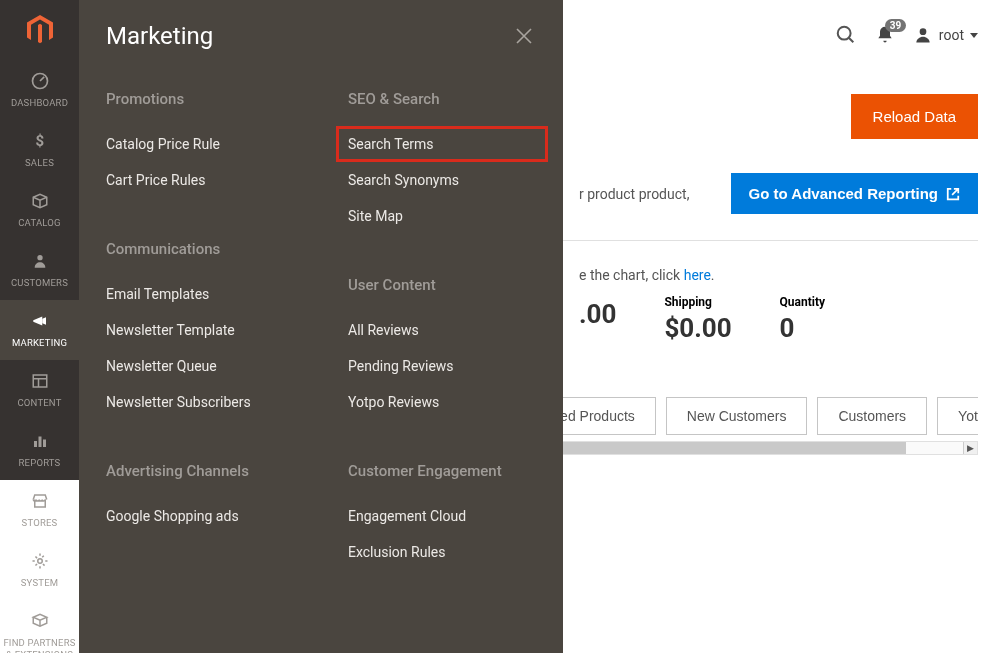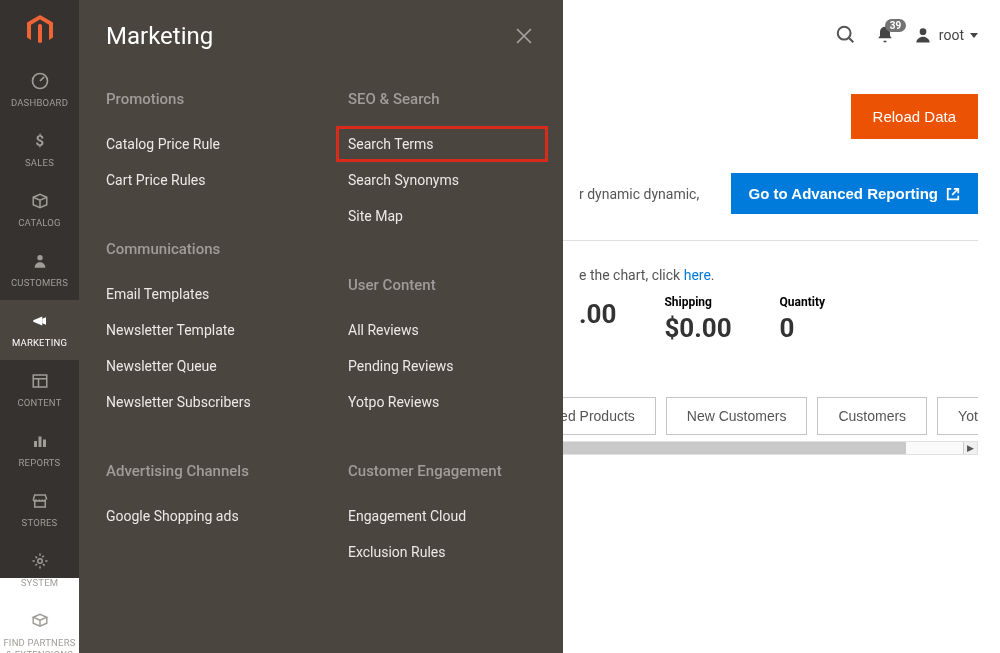--- a/index.html
+++ b/index.html
@@ -4,7 +4,7 @@
 <style>
 *{box-sizing:border-box;margin:0;padding:0}
 body{font-family:-apple-system,BlinkMacSystemFont,"Segoe UI",Roboto,Helvetica,Arial,sans-serif;font-size:14px;color:#333;background:#fff;width:1000px;height:653px;overflow:hidden;position:relative}
-.sidebar{position:absolute;left:0;top:0;width:79px;height:578px;background:#363230;z-index:1}
+.sidebar{position:absolute;left:0;top:0;width:79px;height:480px;background:#363230;z-index:1}
 .sidebar-logo{height:60px;display:flex;align-items:center;justify-content:center}
 .sidebar-logo svg{width:32px;height:32px}
 .sidebar-item{display:flex;flex-direction:column;align-items:center;justify-content:center;padding:10px 0 12px;color:#a09c98;font-size:9.5px;cursor:pointer;letter-spacing:.2px}

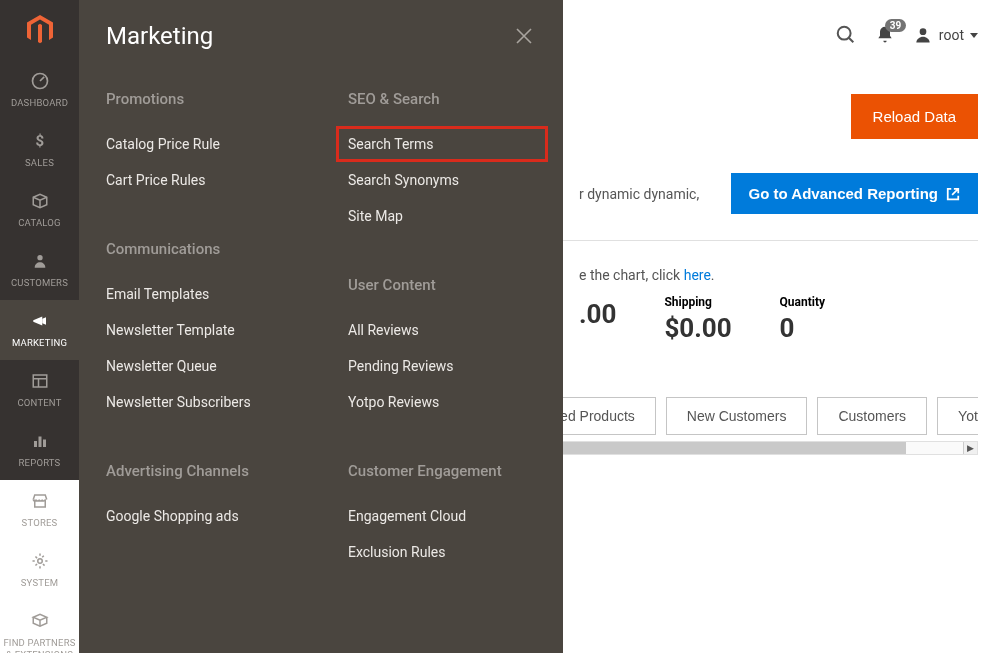--- a/index.html
+++ b/index.html
@@ -234,7 +234,7 @@
   </div>
 
   <div class="adv-row">
-    <span class="adv-text" style="margin-left:486px">r dynamic dynamic,</span>
+    <span class="adv-text" style="margin-left:486px">r product product,</span>
     <button class="adv-btn">
       <span>Go to Advanced Reporting</span>
       <span class="ext-icon">

